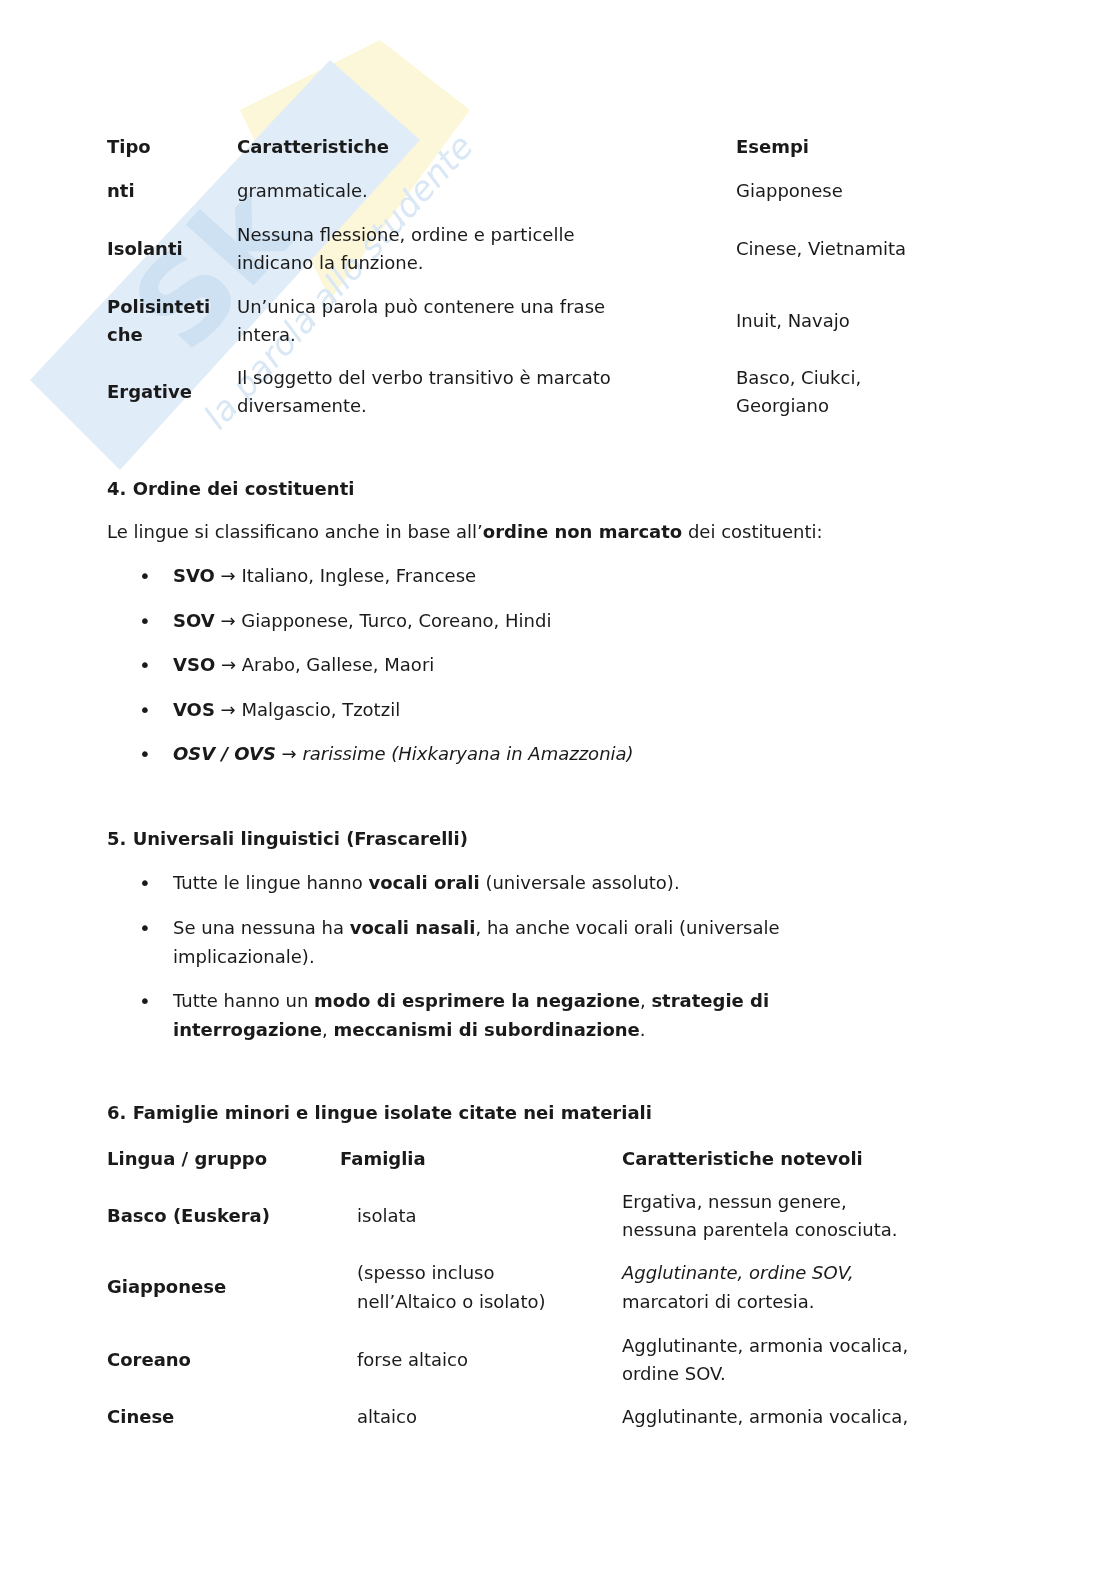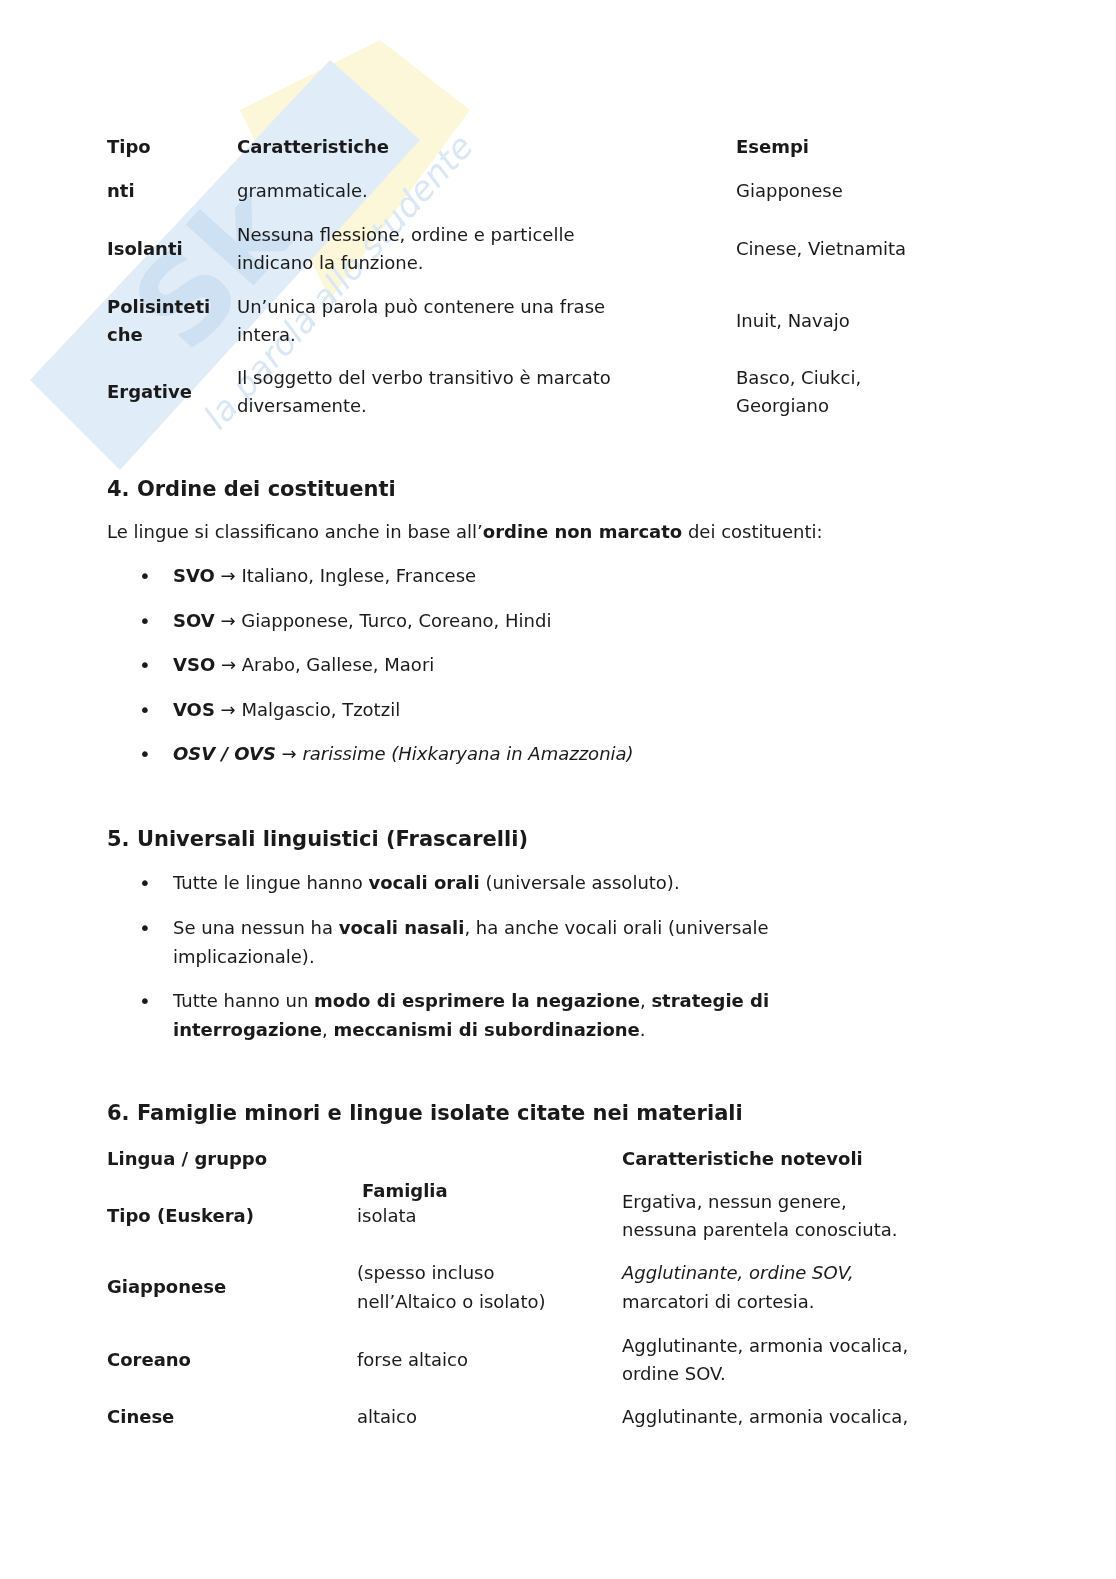--- a/index.html
+++ b/index.html
@@ -11,7 +11,7 @@
   .page { position: absolute; left: 0; top: 0; width: 1116px; z-index: 1; }
   .t { position: absolute; font-size: 18px; line-height: 28px; white-space: nowrap; }
   .b { font-weight: bold; }
-  .h { font-weight: bold; font-size: 21px; }
+  .h { font-weight: bold; font-size: 18px; }
   .bullet { position: absolute; font-size: 20px; line-height: 28px; }
 </style>
 </head>

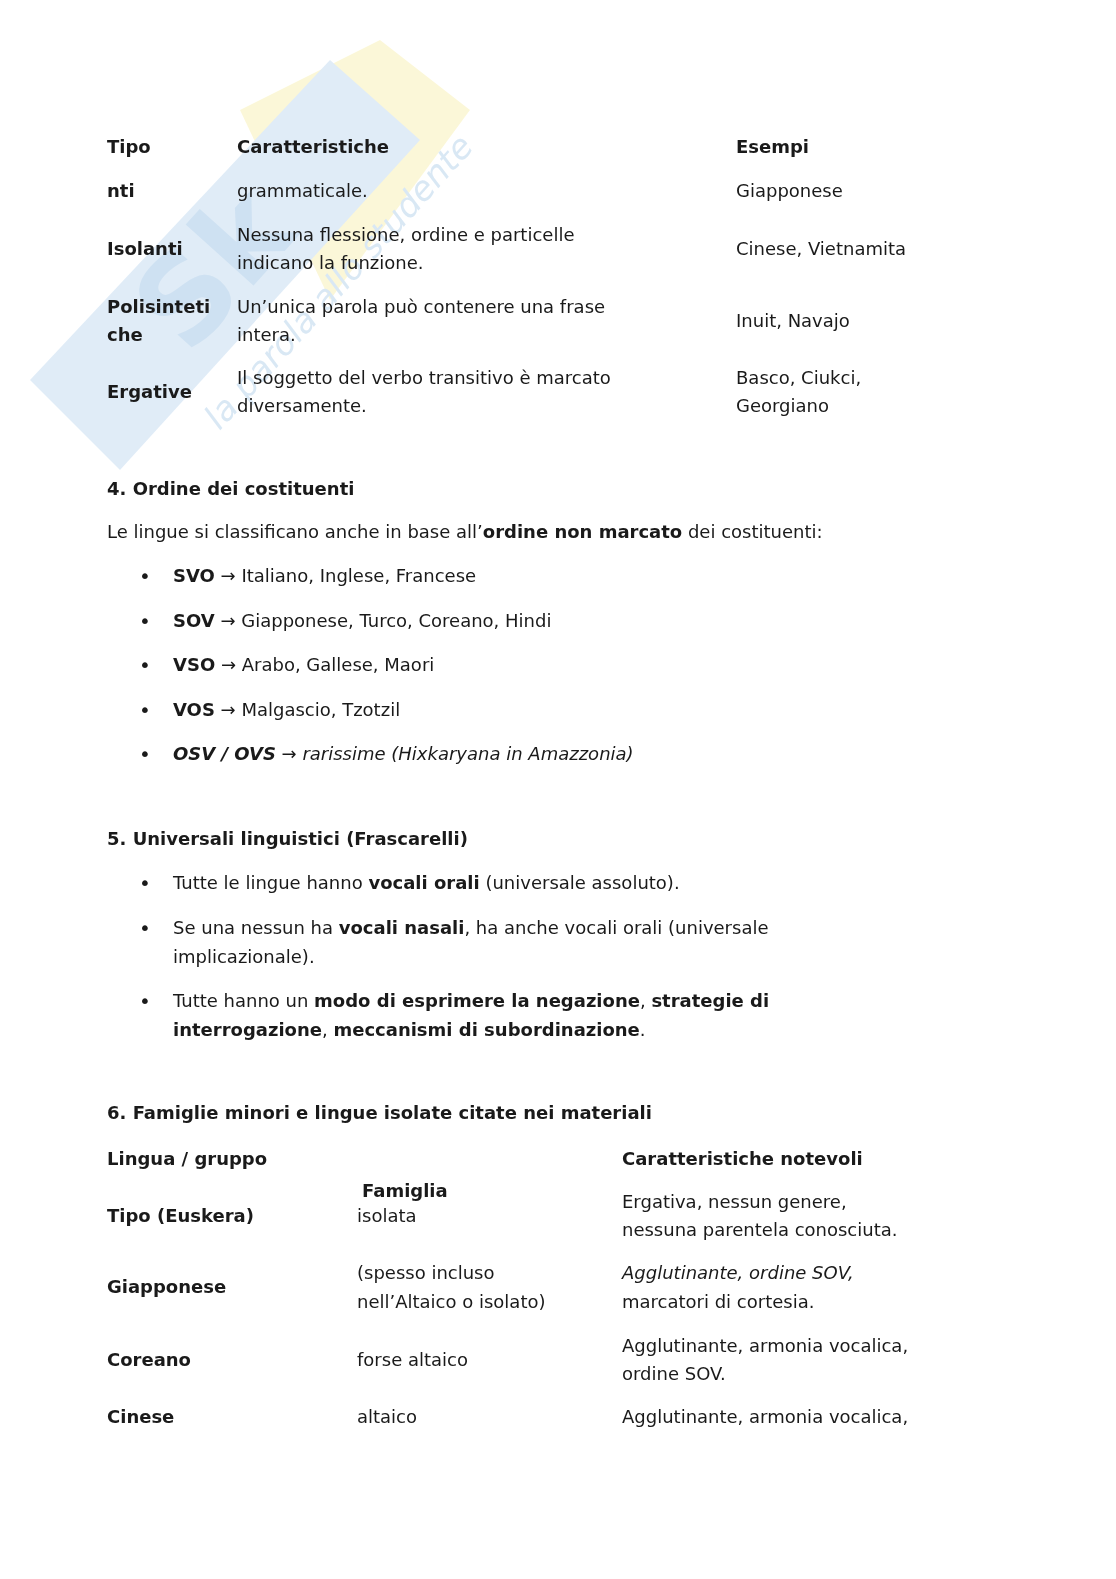--- a/index.html
+++ b/index.html
@@ -99,7 +99,7 @@
 
     <div>
       <div class="bullet" style="left:139px;top:914px;">•</div>
-      <div class="t" style="left:173px;top:914px;"><span>Se una nessun ha </span><span class="b">vocali nasali</span><span>, ha anche vocali orali (universale</span></div>
+      <div class="t" style="left:173px;top:914px;"><span>Se una nessuna ha </span><span class="b">vocali nasali</span><span>, ha anche vocali orali (universale</span></div>
       <div class="t" style="left:173px;top:943px;">implicazionale).</div>
     </div>
 

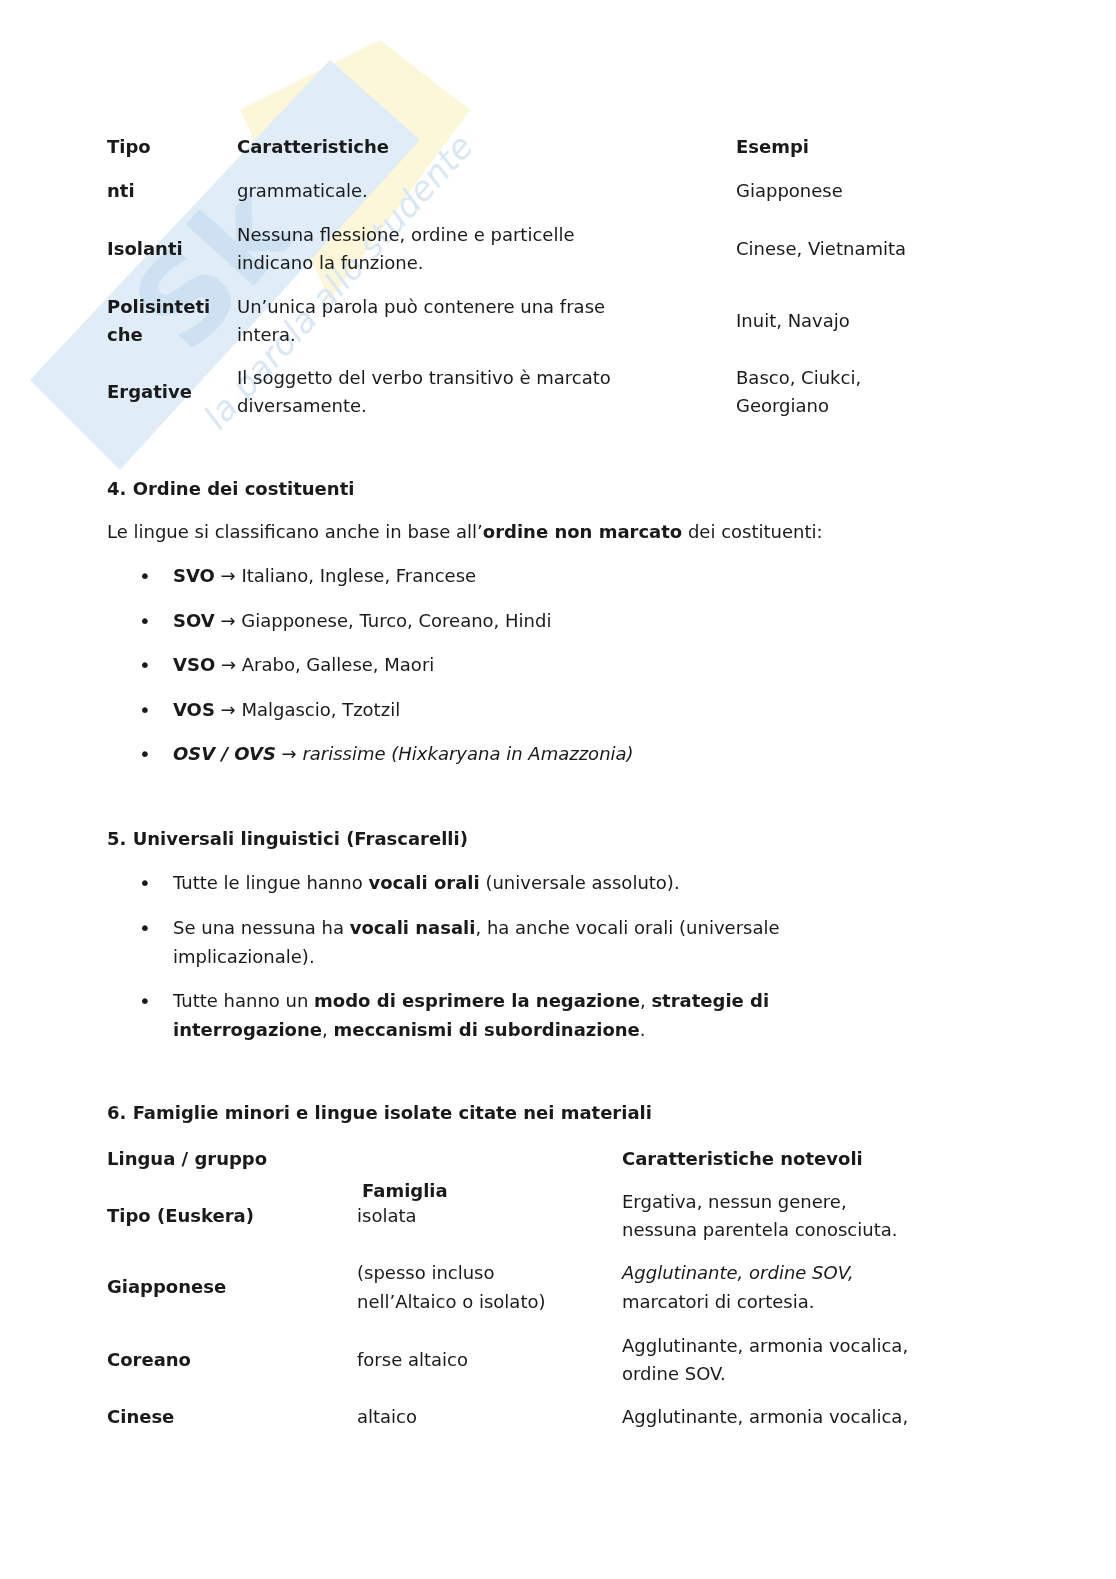--- a/index.html
+++ b/index.html
@@ -115,7 +115,7 @@
 
     <div>
       <div class="t b" style="left:107px;top:1145px;">Lingua / gruppo</div>
-      <div class="t b" style="left:362px;top:1145px;margin-top:32px;">Famiglia</div>
+      <div class="t b" style="left:340px;top:1145px;">Famiglia</div>
       <div class="t b" style="left:622px;top:1145px;">Caratteristiche notevoli</div>
 
       <div>

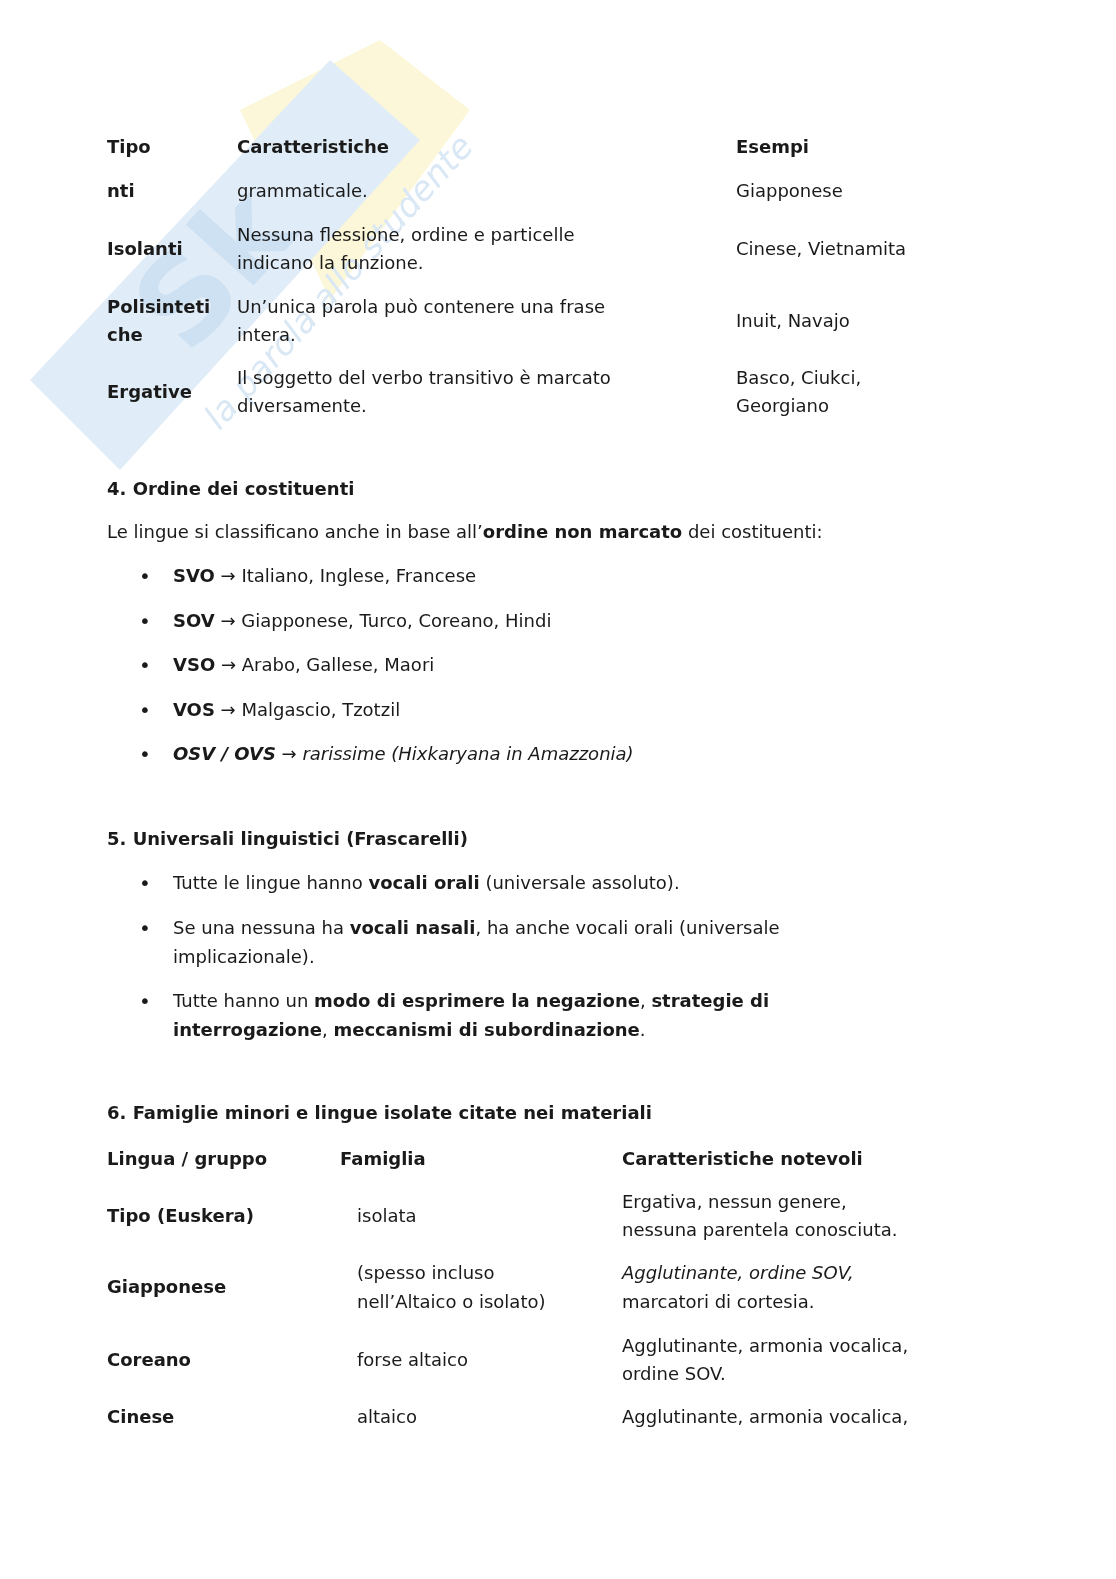--- a/index.html
+++ b/index.html
@@ -119,7 +119,7 @@
       <div class="t b" style="left:622px;top:1145px;">Caratteristiche notevoli</div>
 
       <div>
-        <div class="t b" style="left:107px;top:1202px;">Tipo (Euskera)</div>
+        <div class="t b" style="left:107px;top:1202px;">Basco (Euskera)</div>
         <div class="t" style="left:357px;top:1202px;">isolata</div>
         <div class="t" style="left:622px;top:1188px;">Ergativa, nessun genere,</div>
         <div class="t" style="left:622px;top:1216px;">nessuna parentela conosciuta.</div>

